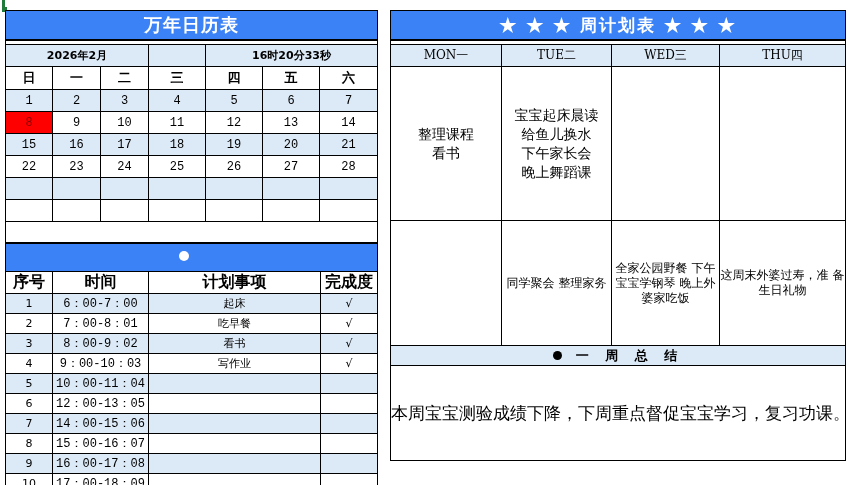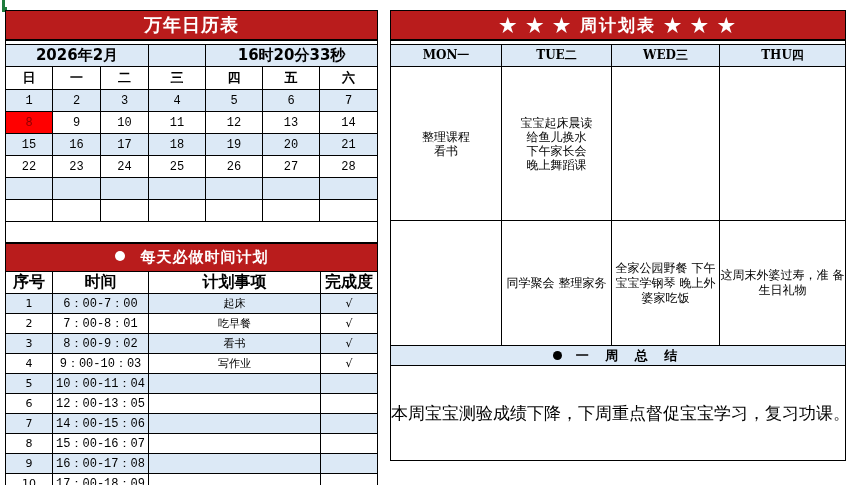--- a/index.html
+++ b/index.html
@@ -14,7 +14,7 @@
   table { border-collapse: collapse; table-layout: fixed; }
   td { border: 1.5px solid #000; padding: 0; text-align: center; vertical-align: middle; overflow: hidden; white-space: nowrap; }
 
-  .blue-title { background: #b91c1c; color: #fff; font-weight: bold; font-family: "DejaVu Serif", "Liberation Serif", serif; }
+  .blue-title { background: #3b82f6; color: #fff; font-weight: bold; font-family: "DejaVu Serif", "Liberation Serif", serif; }
   .light { background: #dce9f6; }
   .white { background: #fff; }
   .red { background: #ff0000; color: #8b0000; }

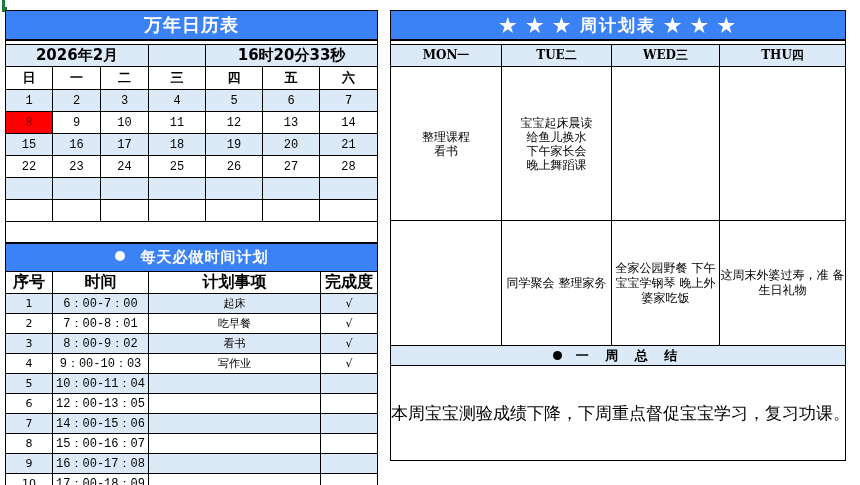--- a/index.html
+++ b/index.html
@@ -24,7 +24,7 @@
 
   .cal-title { height: 28px; font-size: 18px; letter-spacing: 1px; }
   .spacer-row td { height: 3px; border-top: 2px solid #000; border-bottom: 1.5px solid #000; background: #fff; }
-  .cal-head { height: 21px; font-size: 15px; font-weight: bold; }
+  .cal-head { height: 21px; font-size: 11px; font-weight: bold; }
   .wk { height: 22px; font-size: 13px; font-weight: bold; font-family: "DejaVu Serif", "Liberation Serif", serif; }
   .day { height: 21px; font-size: 12px; font-family: "Liberation Mono", "DejaVu Sans Mono", monospace; }
   .blank-row td { height: 20px; border-left: 1.5px solid #000; border-right: 1.5px solid #000; }

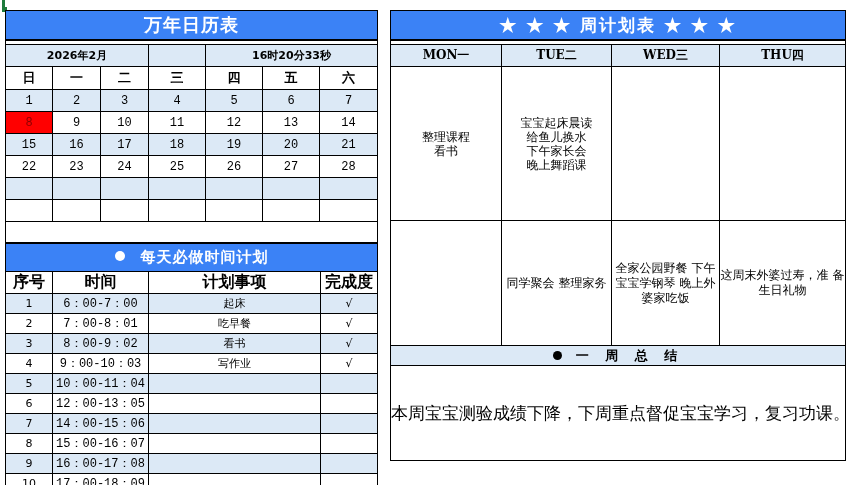--- a/index.html
+++ b/index.html
@@ -35,7 +35,7 @@
   .plan-row td.time { font-family: "Liberation Mono", "DejaVu Sans Mono", monospace; font-size: 12px; }
 
   .week-title { height: 28px; font-size: 17px; letter-spacing: 2px; }
-  .week-head { height: 21px; font-size: 12px; font-weight: bold; font-family: "DejaVu Serif", "Liberation Serif", serif; }
+  .week-head { height: 21px; font-size: 12px; font-weight: normal; font-family: "DejaVu Serif", "Liberation Serif", serif; }
   .week-body { height: 153px; font-size: 12px; white-space: normal; line-height: 14px; }
   .week-body div { white-space: pre-line; }
   .week-head2 { height: 21px; font-size: 12.5px; font-weight: bold; font-family: "DejaVu Serif", "Liberation Serif", serif; }

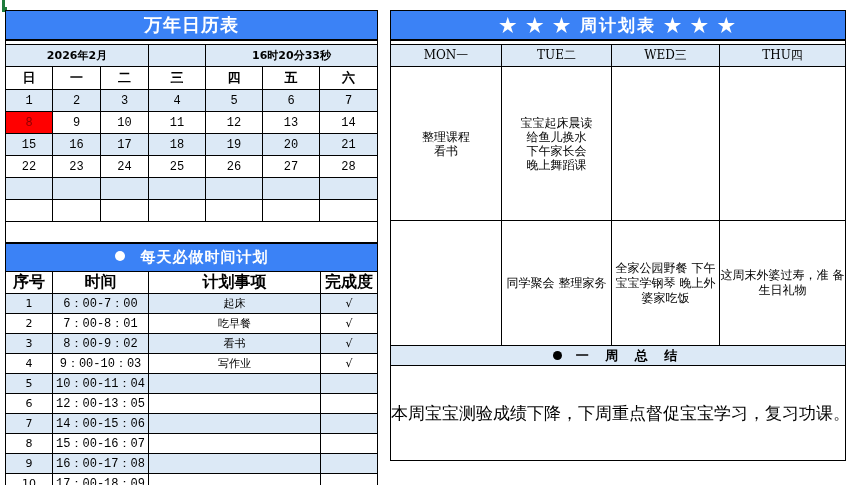--- a/index.html
+++ b/index.html
@@ -36,7 +36,7 @@
 
   .week-title { height: 28px; font-size: 17px; letter-spacing: 2px; }
   .week-head { height: 21px; font-size: 12px; font-weight: normal; font-family: "DejaVu Serif", "Liberation Serif", serif; }
-  .week-body { height: 153px; font-size: 12px; white-space: normal; line-height: 14px; }
+  .week-body { height: 153px; font-size: 14px; white-space: normal; line-height: 19px; }
   .week-body div { white-space: pre-line; }
   .week-head2 { height: 21px; font-size: 12.5px; font-weight: bold; font-family: "DejaVu Serif", "Liberation Serif", serif; }
   .week-body2 { height: 124px; font-size: 12px; white-space: normal; line-height: 15px; }

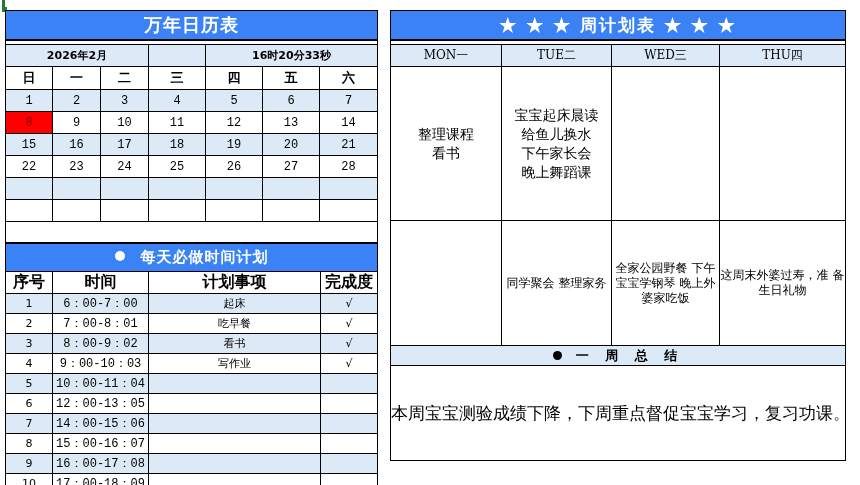--- a/index.html
+++ b/index.html
@@ -151,7 +151,7 @@
     </colgroup>
     <tbody>
         <tr>
-      <td colspan="4" class="blue-title plan-title"><span class="dot"></span><span>每天必做时间计划</span></td>
+      <td colspan="4" class="blue-title plan-title"><span class="dot"></span></td>
     </tr>
     <tr>
       <td class="white plan-head">序号</td>

